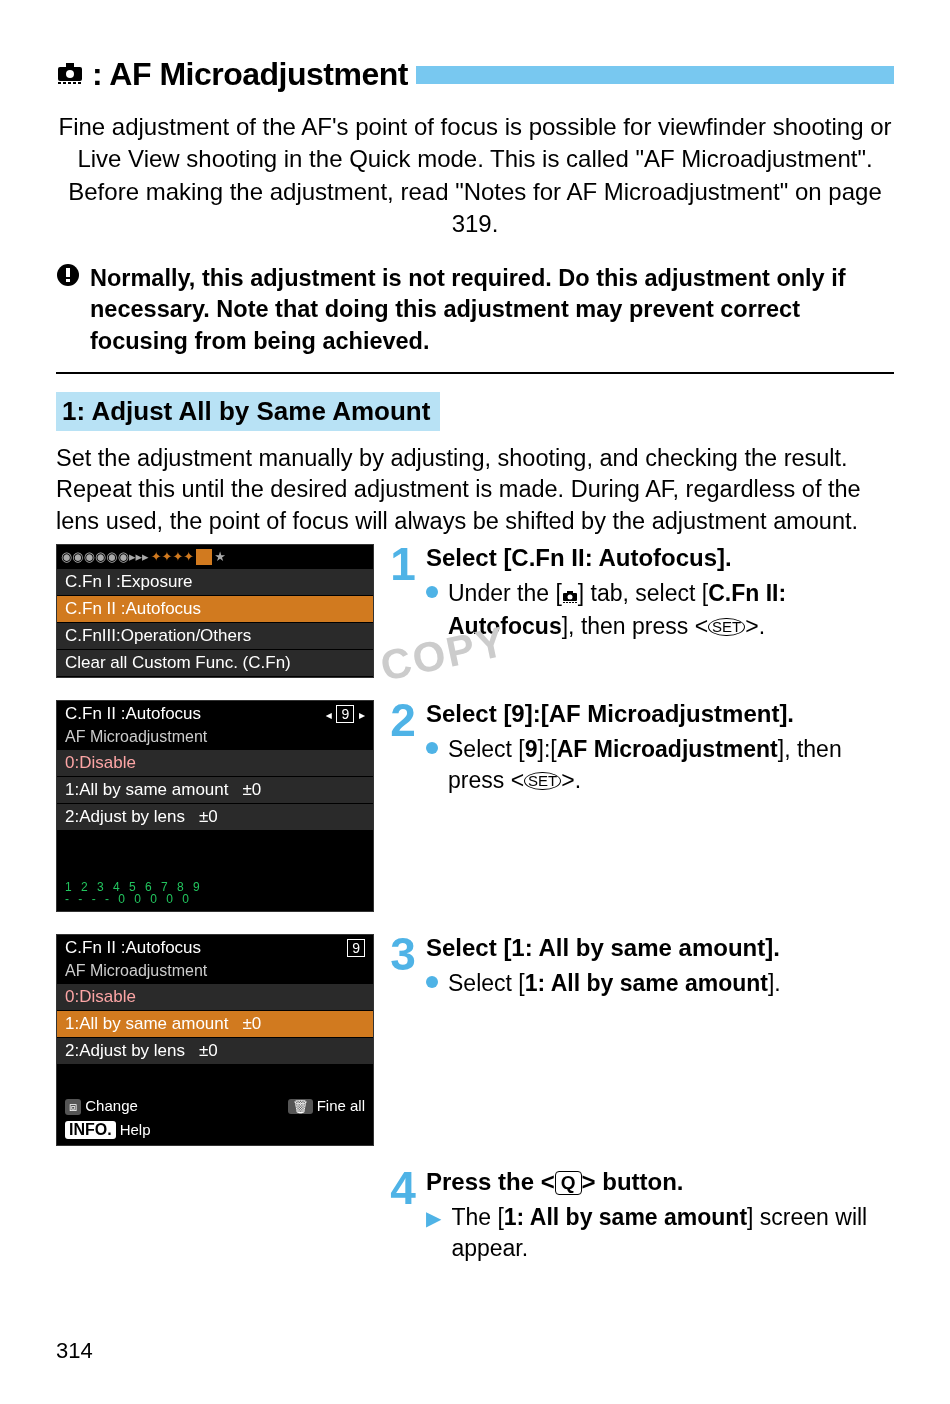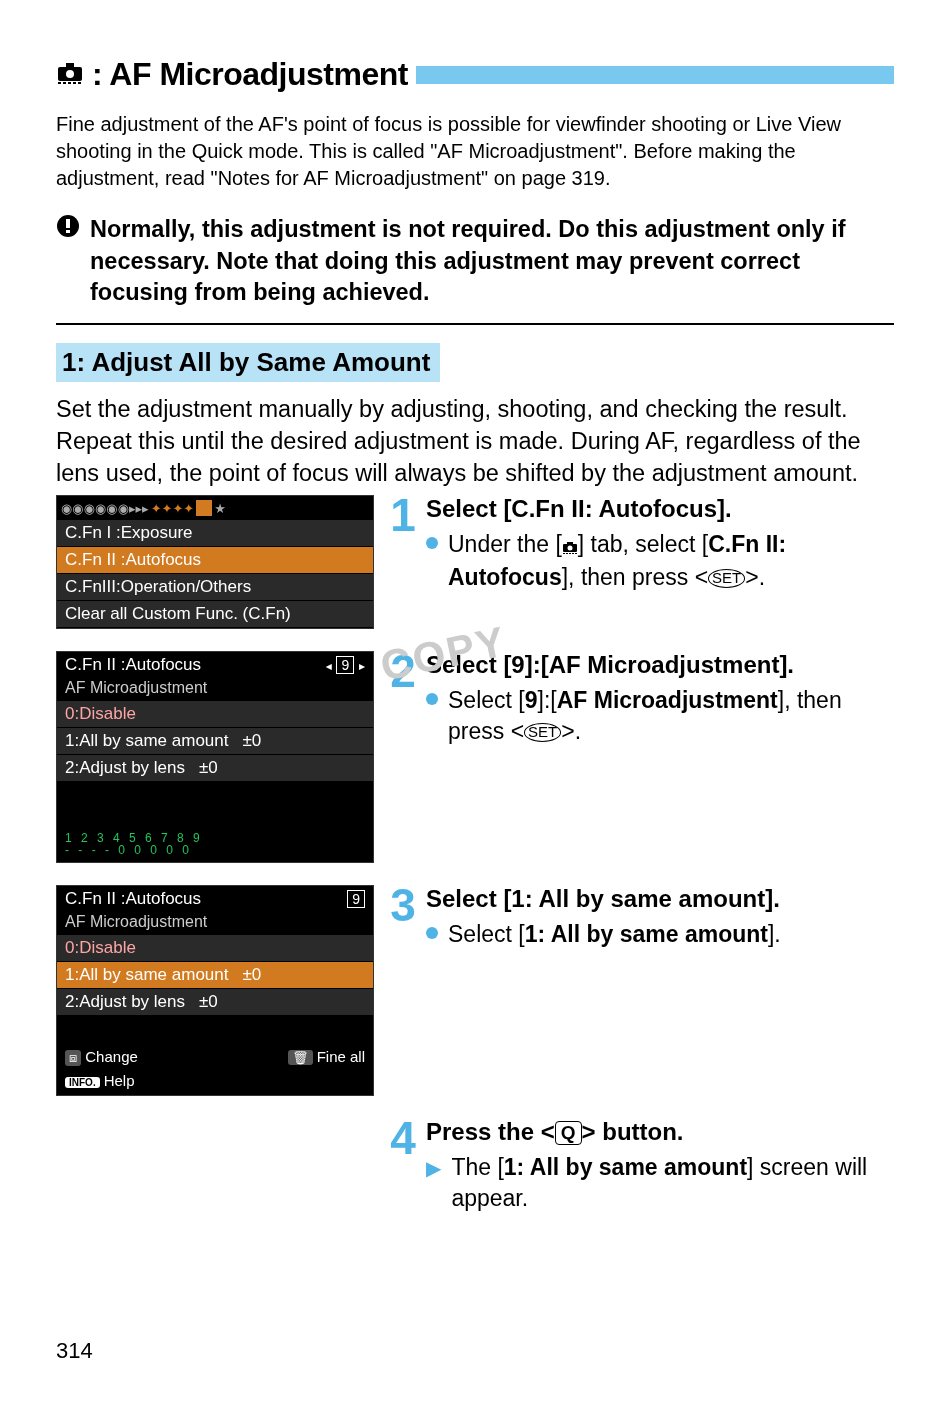--- a/index.html
+++ b/index.html
@@ -15,7 +15,7 @@
   .title-row { display: flex; align-items: center; gap: 8px; margin-bottom: 18px; }
   .title-text { font-size: 32px; font-weight: bold; letter-spacing: -0.5px;}
   .title-bar { flex: 1; height: 18px; background: #78c8f0; }
-  .intro { font-size: 20px; line-height: 1.35; font-family: Arial, sans-serif; margin-bottom: 8px; }
+  .intro { font-size: 24px; line-height: 1.35; font-family: Arial, sans-serif; margin-bottom: 8px; text-align: center; }
   .warn-row { display: flex; gap: 10px; margin: 22px 0 14px 0; }
   .warn-text { font-size: 23.5px; font-weight: bold; line-height: 1.35; }
   .hr { height: 2px; background: #000; margin: 6px 0 18px 0; }

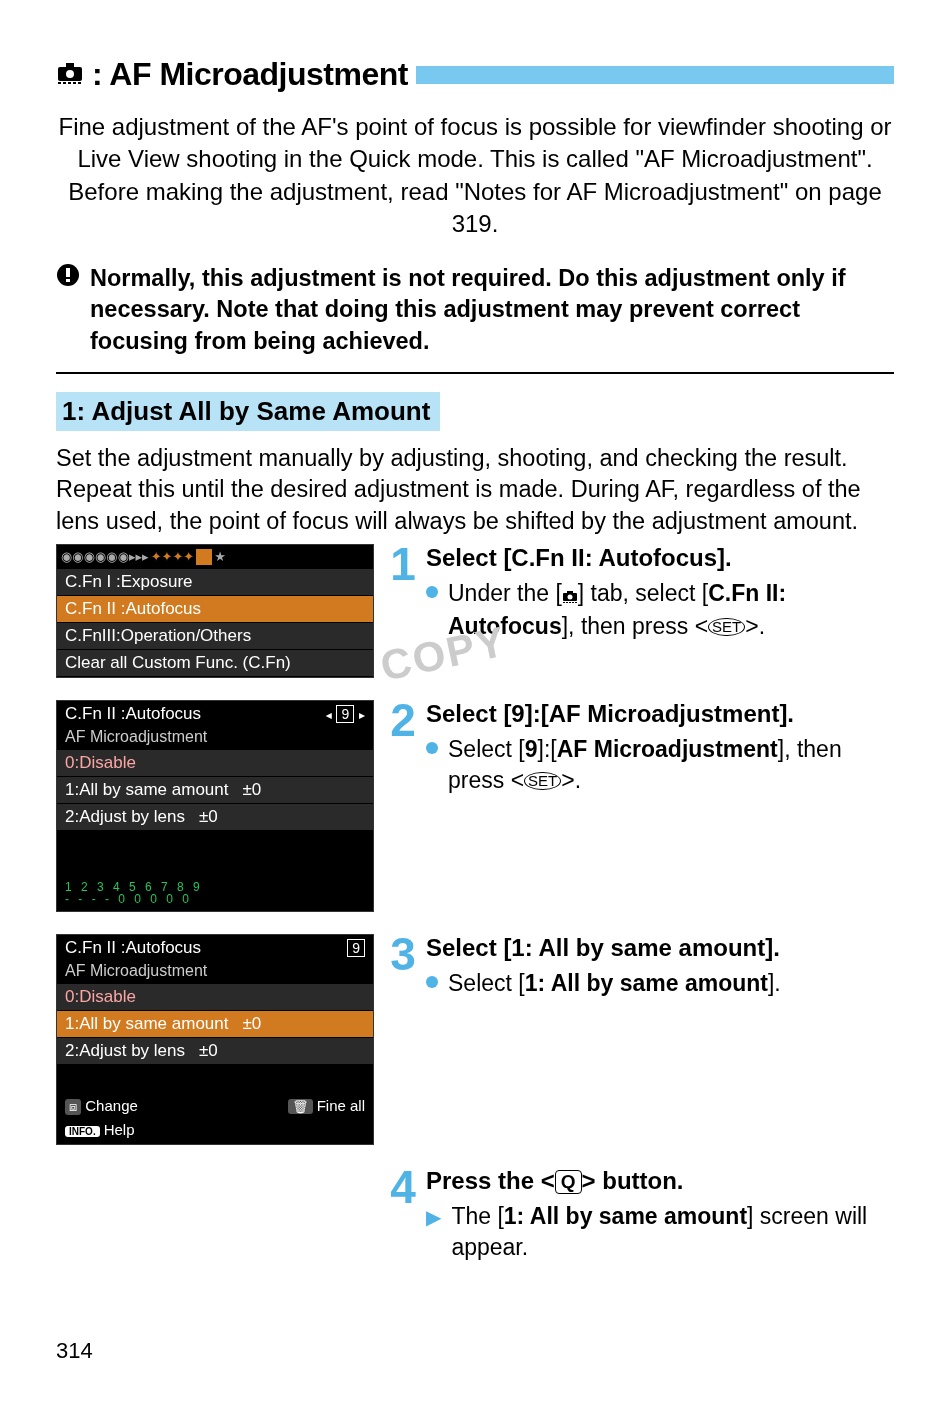--- a/index.html
+++ b/index.html
@@ -45,7 +45,7 @@
   .lcd-digits { font-size: 12px; letter-spacing: 3px; color: #22c55e; padding: 2px 8px 6px 8px; background:#000; line-height:1;}
   .lcd-footer { display: flex; justify-content: space-between; padding: 4px 8px; background: #000; font-size: 15px;}
   .lcd-footer-2 { padding: 2px 8px 6px; background: #000; font-size: 15px;}
-  .pill { display:inline-block; background:#fff; color:#000; border-radius:3px; padding:0 4px; font-size:10px; font-weight:bold; margin-right:4px;}
+  .pill { display:inline-block; background:#fff; color:#000; border-radius:3px; padding:0 4px; font-size:16px; font-weight:bold; margin-right:4px;}
   .pill-dark { display:inline-block; background:#555; color:#fff; border-radius:3px; padding:0 4px; font-size:13px; margin-right:4px;}
   .badge9 { border:1px solid #fff; padding:0 4px; font-size:14px;}
   .tab-o { width:16px; height:16px; background:#d17a1f; display:inline-block;}

